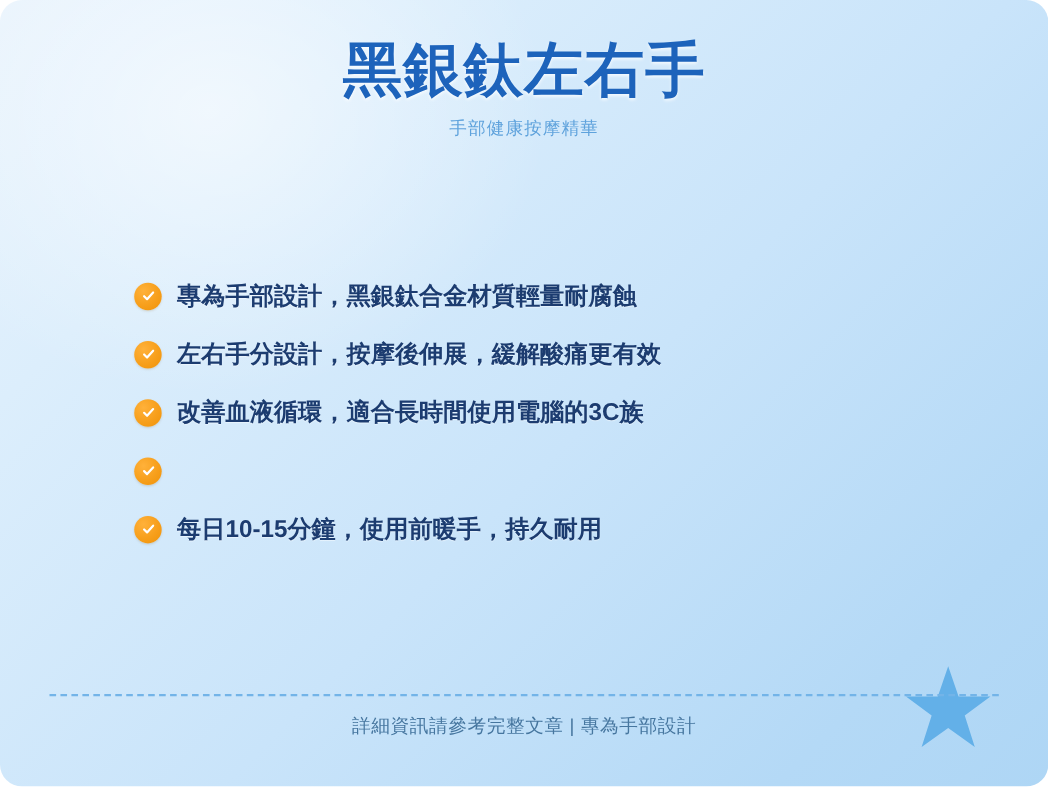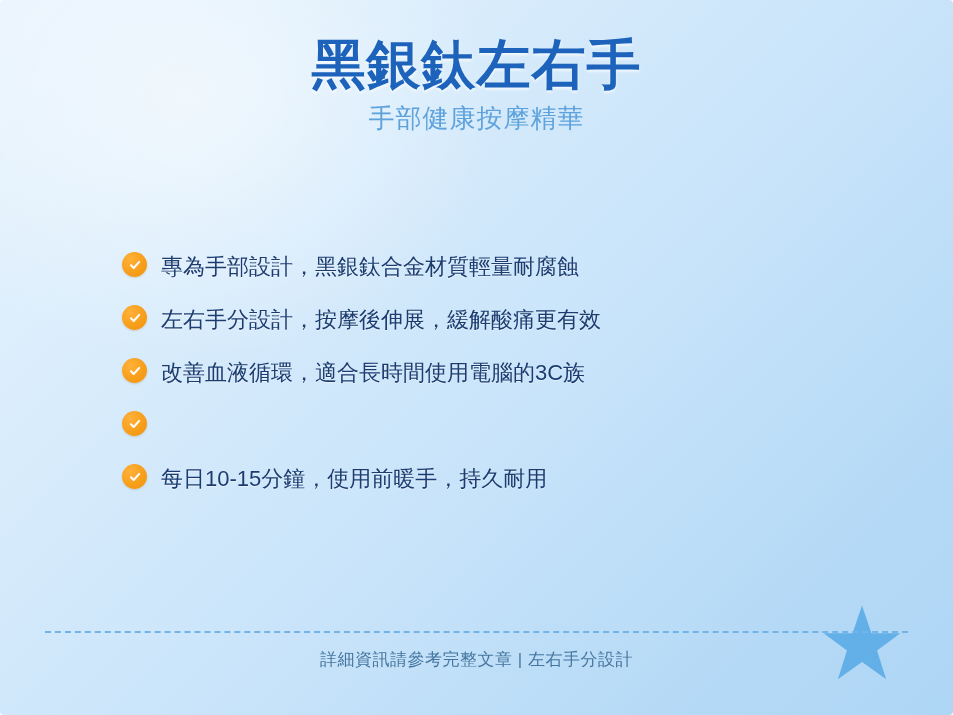--- a/index.html
+++ b/index.html
@@ -20,7 +20,7 @@
     width: 953px;
     height: 715px;
     box-sizing: border-box;
-    border-radius: 4px;
+    border-radius: 20px;
     overflow: hidden;
     background: linear-gradient(135deg, #e8f3fd 0%, #dceefc 22%, #c9e4fa 55%, #b4d9f6 85%, #aed6f5 100%);
   }

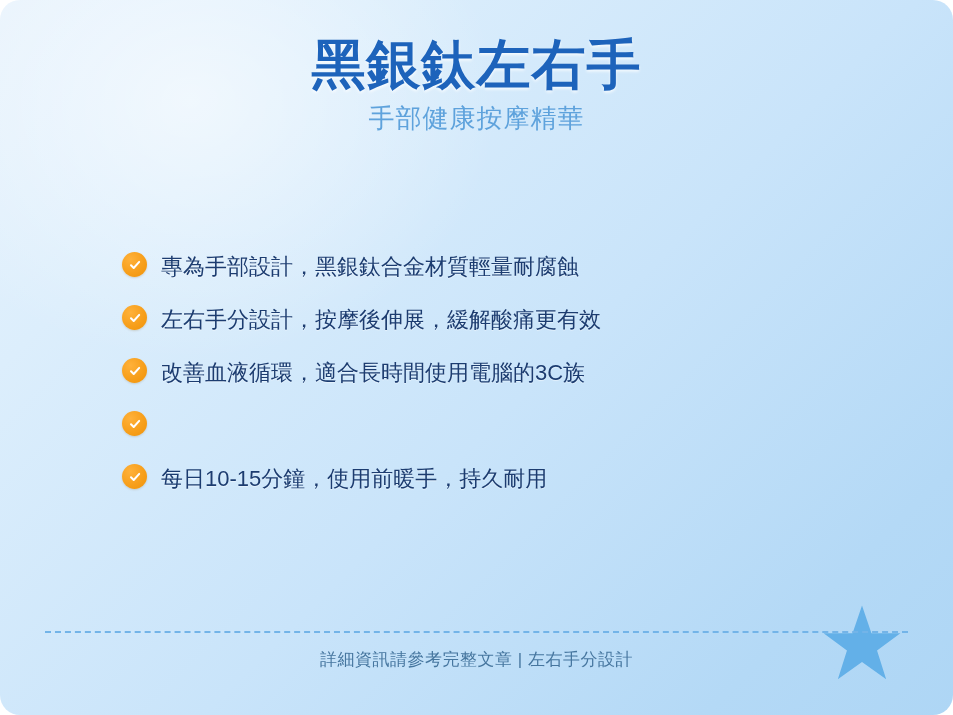--- a/index.html
+++ b/index.html
@@ -58,7 +58,7 @@
   .slide-subtitle {
     margin: 0;
     padding-top: 10px;
-    font-size: 26px;
+    font-size: 16px;
     line-height: 26px;
     font-weight: normal;
     color: #5ea2dc;

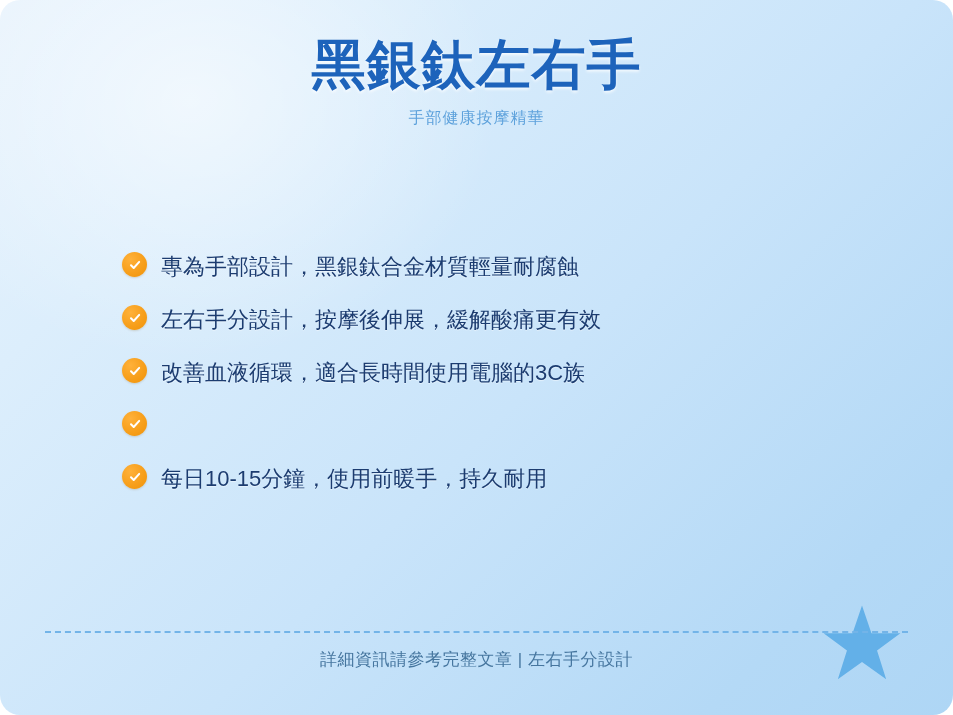--- a/index.html
+++ b/index.html
@@ -76,8 +76,10 @@
   }
   .bullet-item {
     display: flex;
+    align-items: center;
     height: 34px;
     margin-bottom: 19px;
+    font-weight: bold;
   }
   .bullet-item:last-child { margin-bottom: 0; }
 

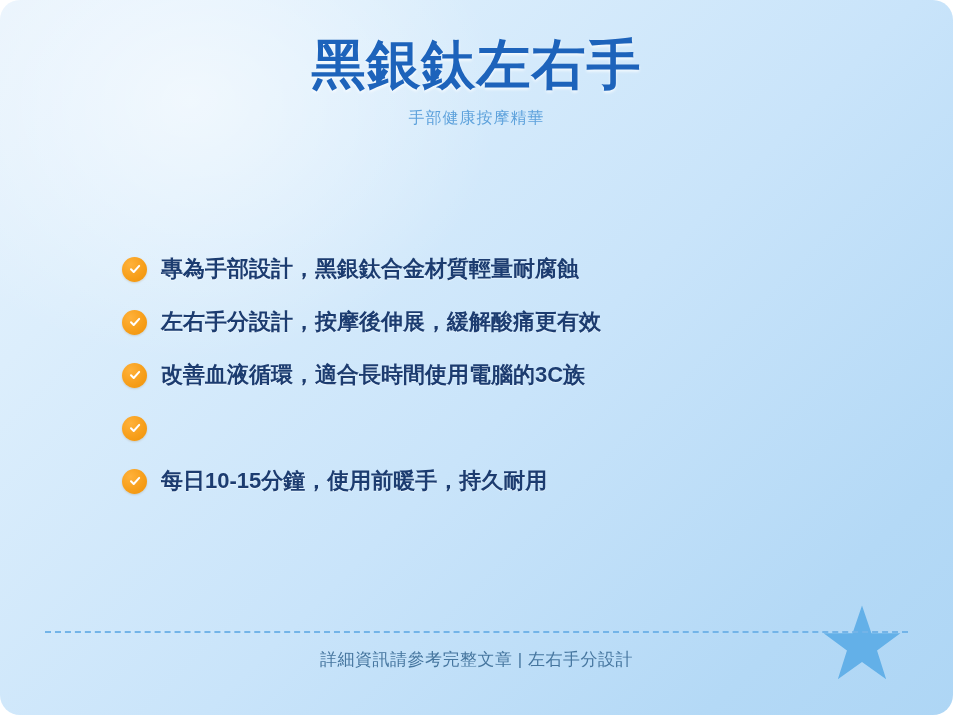--- a/index.html
+++ b/index.html
@@ -204,7 +204,7 @@
 
   <div class="footer-divider"></div>
 
-  <div class="footer-note">詳細資訊請參考完整文章 | 左右手分設計</div>
+  <div class="footer-note">詳細資訊請參考完整文章 | 專為手部設計</div>
 
 </div>
 

